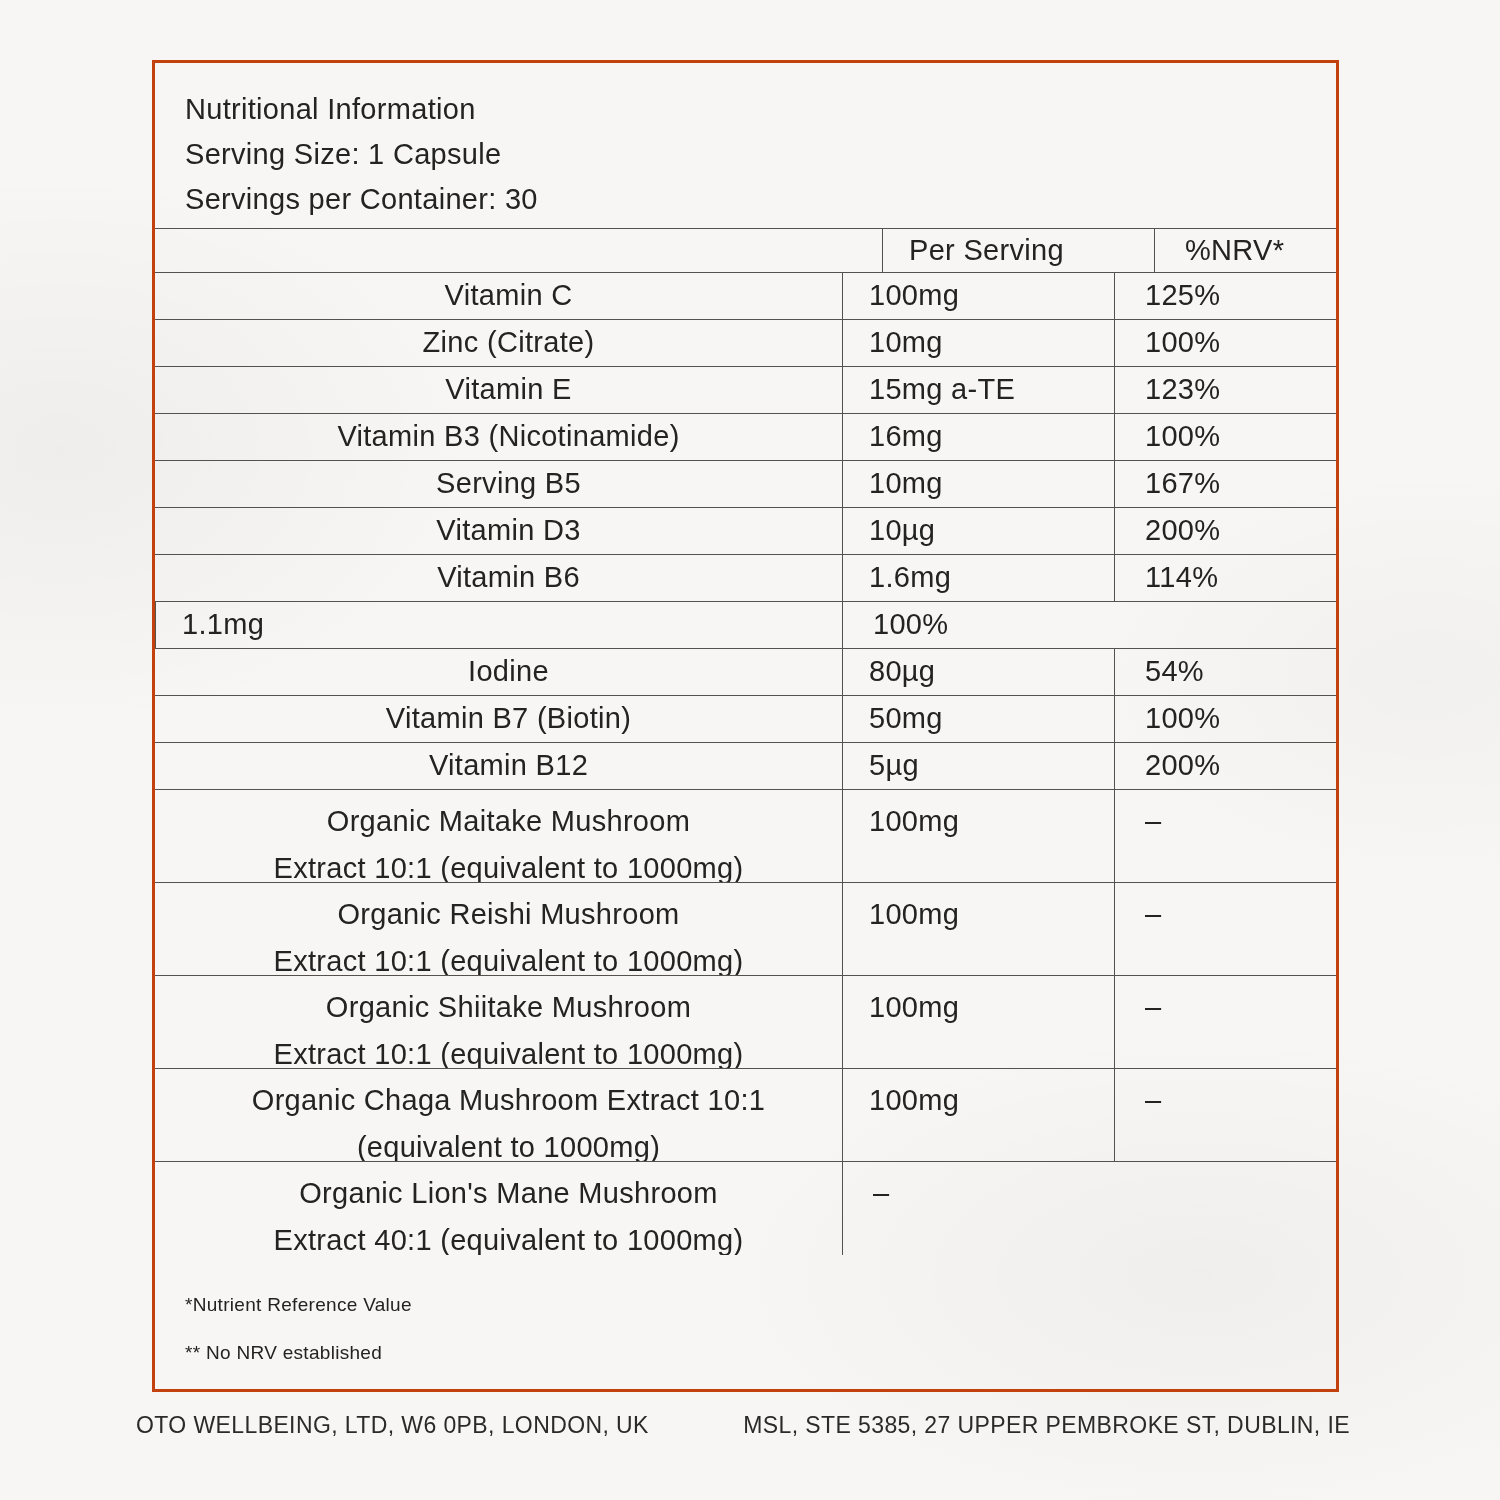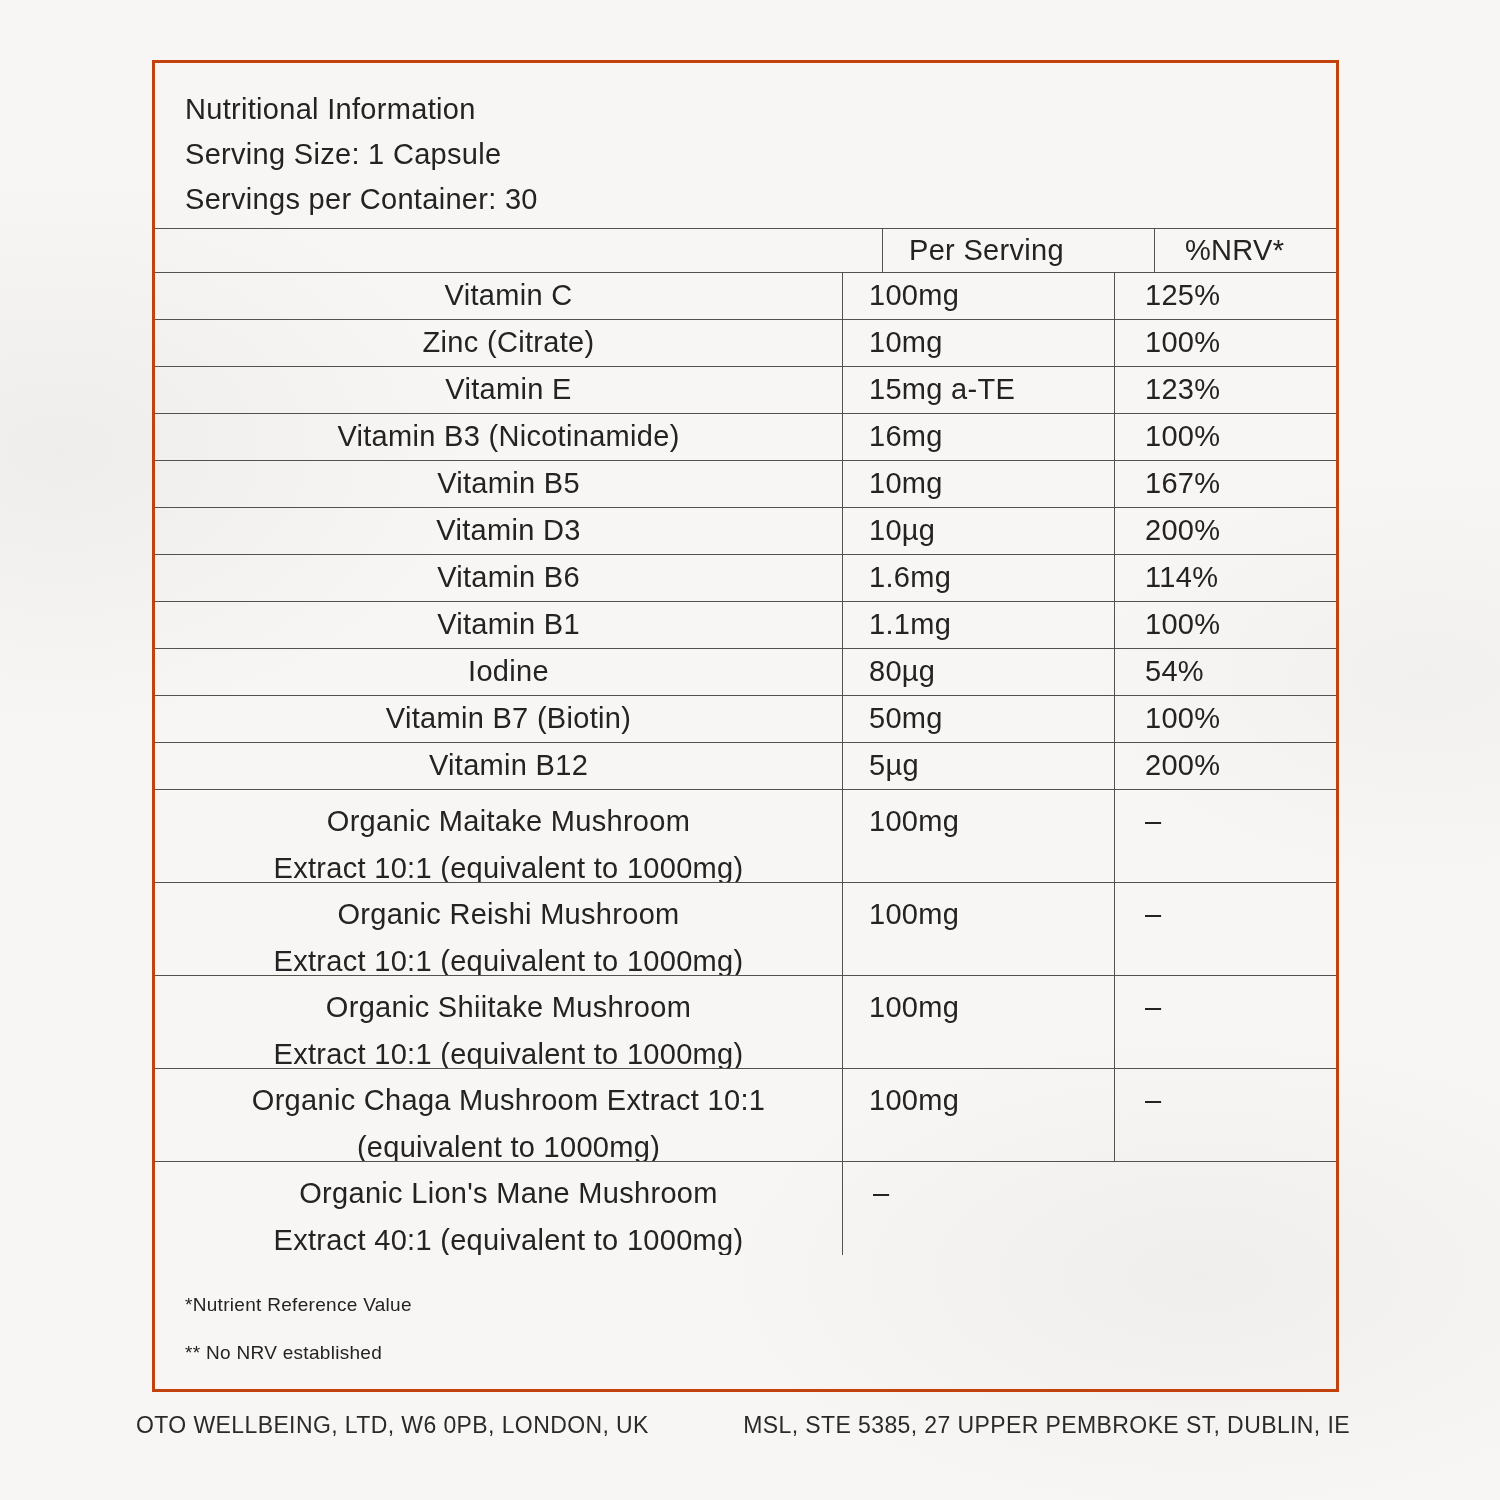--- a/index.html
+++ b/index.html
@@ -139,7 +139,7 @@
       </div>
       <div class="grid-row trow single">
         <div class="cell c1">
-          <span class="line">Vitamin B5</span>
+          <span class="line">Serving B5</span>
         </div>
         <div class="cell c2">10mg</div>
         <div class="cell c3">167%</div>

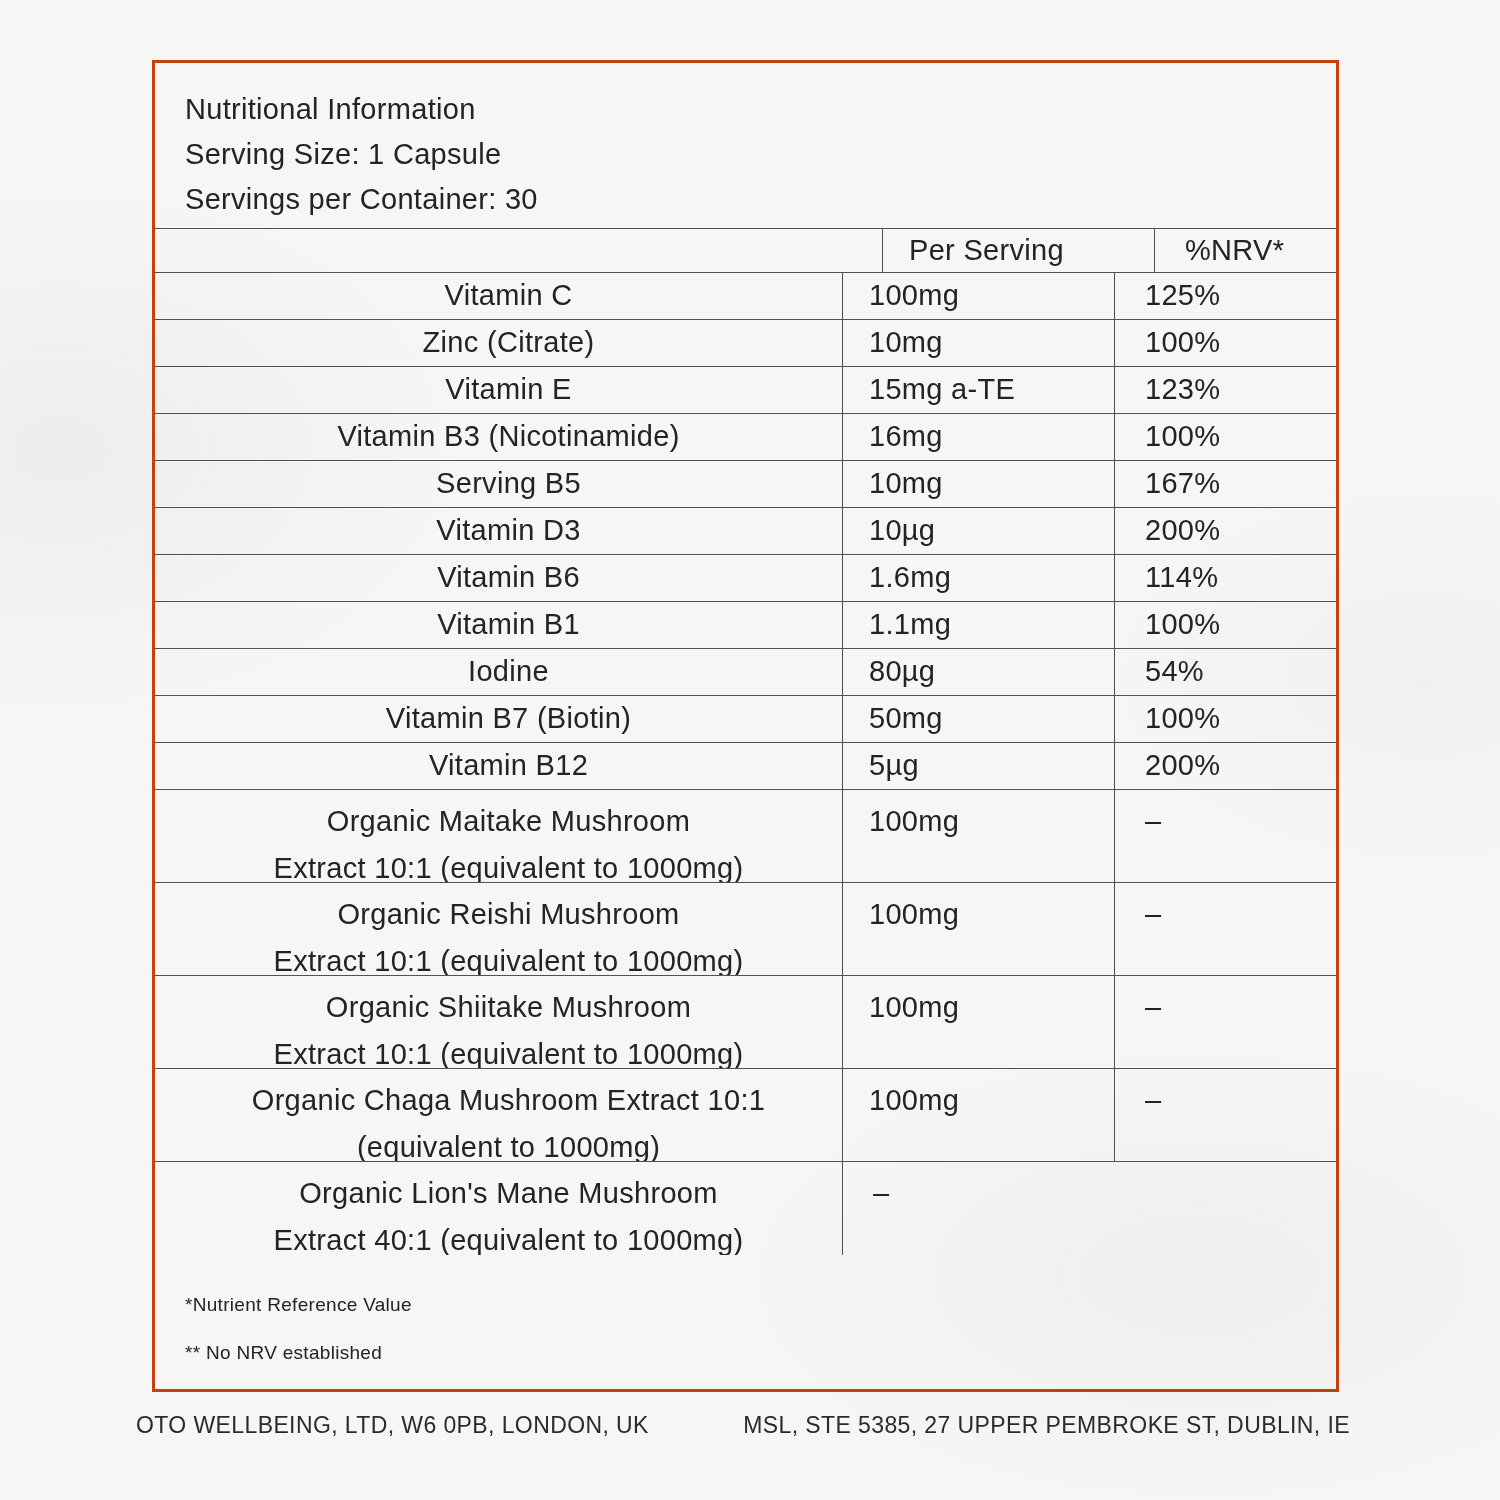--- a/index.html
+++ b/index.html
@@ -159,9 +159,6 @@
         <div class="cell c3">114%</div>
       </div>
       <div class="grid-row trow single">
-        <div class="cell c1">
-          <span class="line">Vitamin B1</span>
-        </div>
         <div class="cell c2">1.1mg</div>
         <div class="cell c3">100%</div>
       </div>

